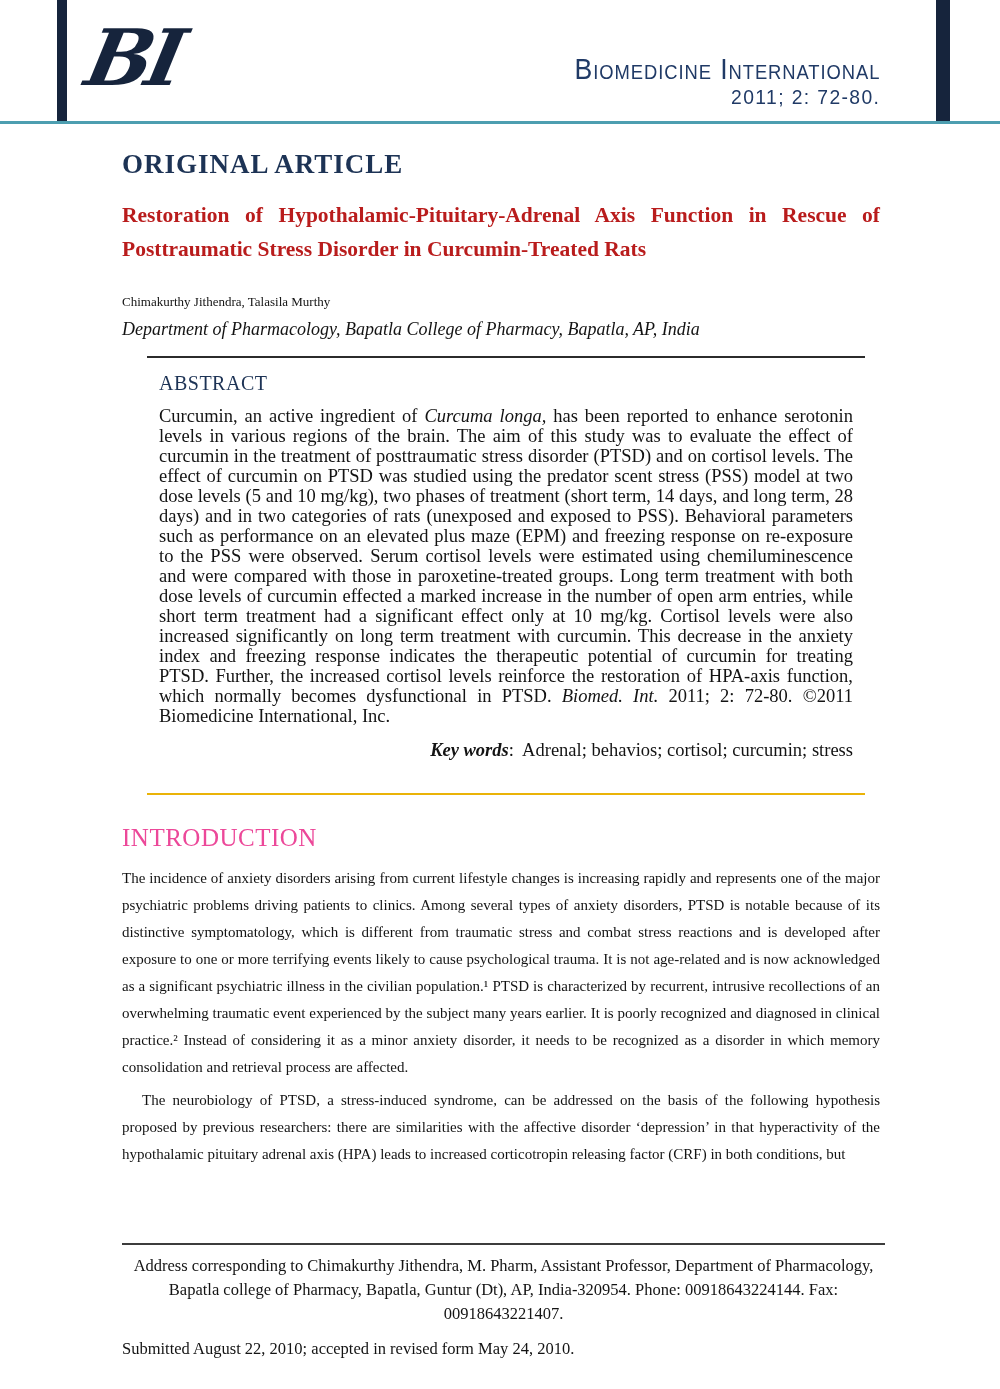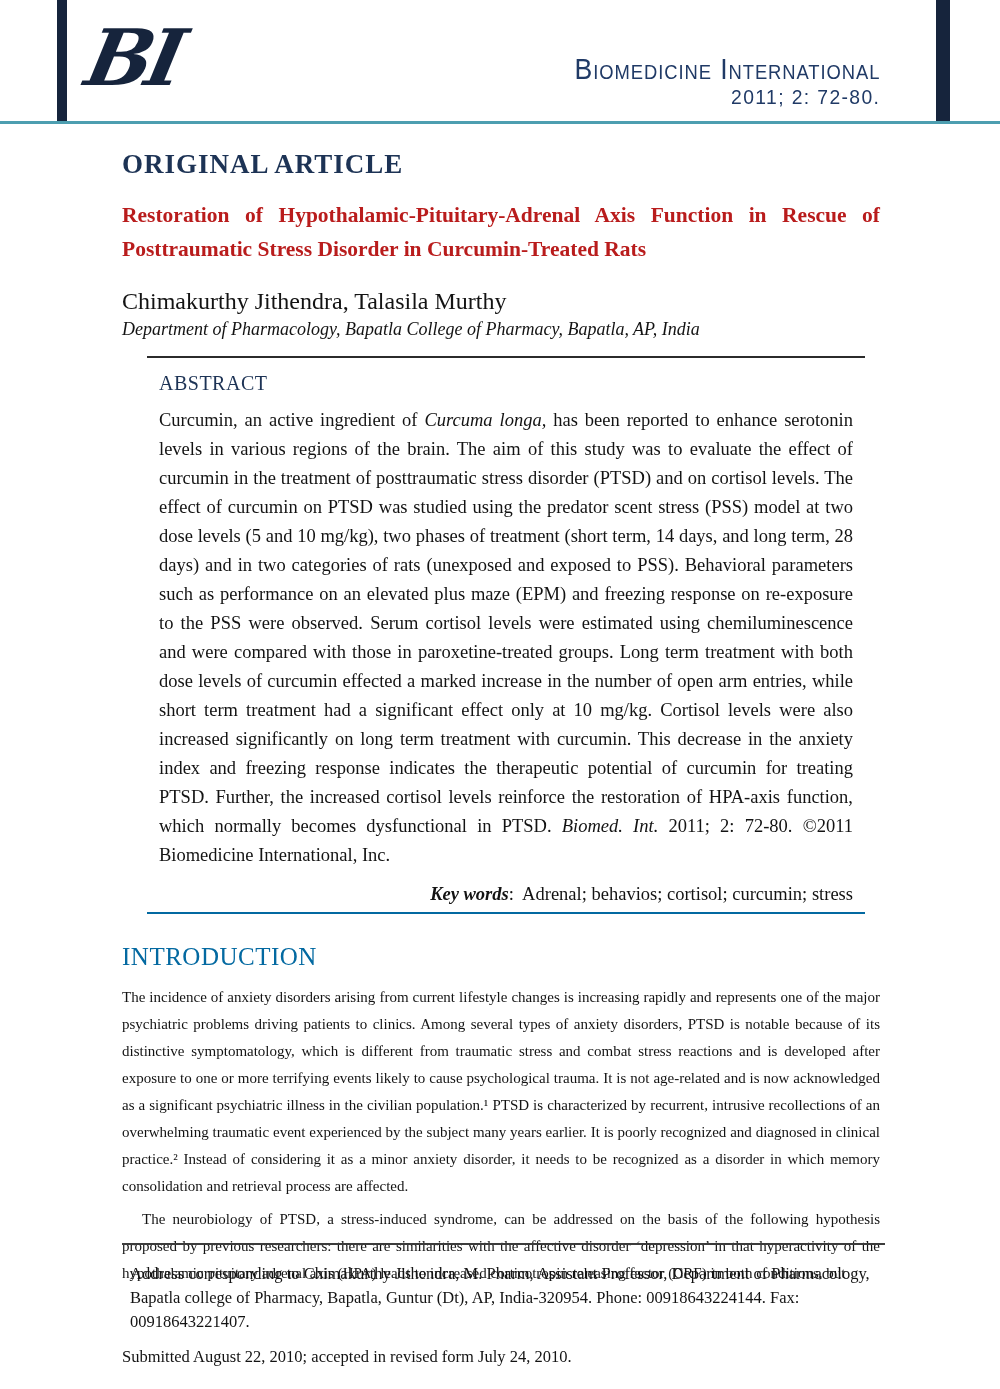--- a/index.html
+++ b/index.html
@@ -57,7 +57,7 @@
     font-weight:bold;color:#b91c1c;
     text-align:justify;
   }
-  .authors{margin-top:24px;font-size:24px;line-height:23px;}
+  .authors{margin-top:24px;font-size:13px;line-height:23px;}
   .affiliation{margin-top:5px;font-size:18px;line-height:22px;font-style:italic;}
 
   

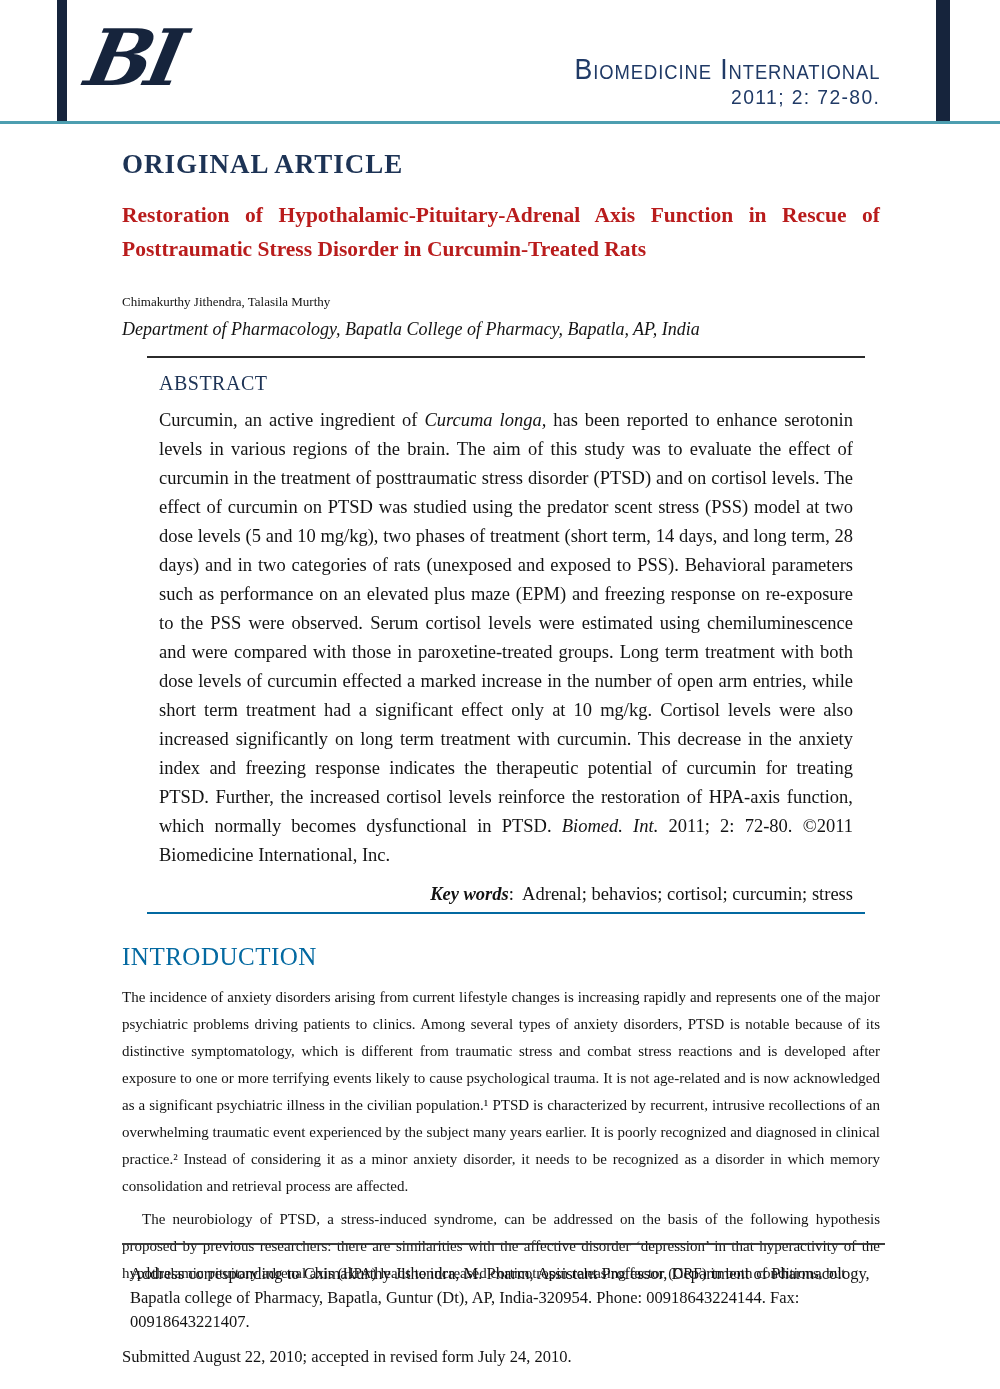--- a/index.html
+++ b/index.html
@@ -65,8 +65,8 @@
     margin:16px 0 0 25px;
     width:694px;
     border-top:2px solid #2b2b2b;
-    border-bottom:2px solid #0369a1;
-    padding:12px 12px 4px 12px;
+    border-bottom:2px solid #eab308;
+    padding:12px 12px 29px 12px;
   }
   .abs-head{
     font-size:20px;line-height:26px;

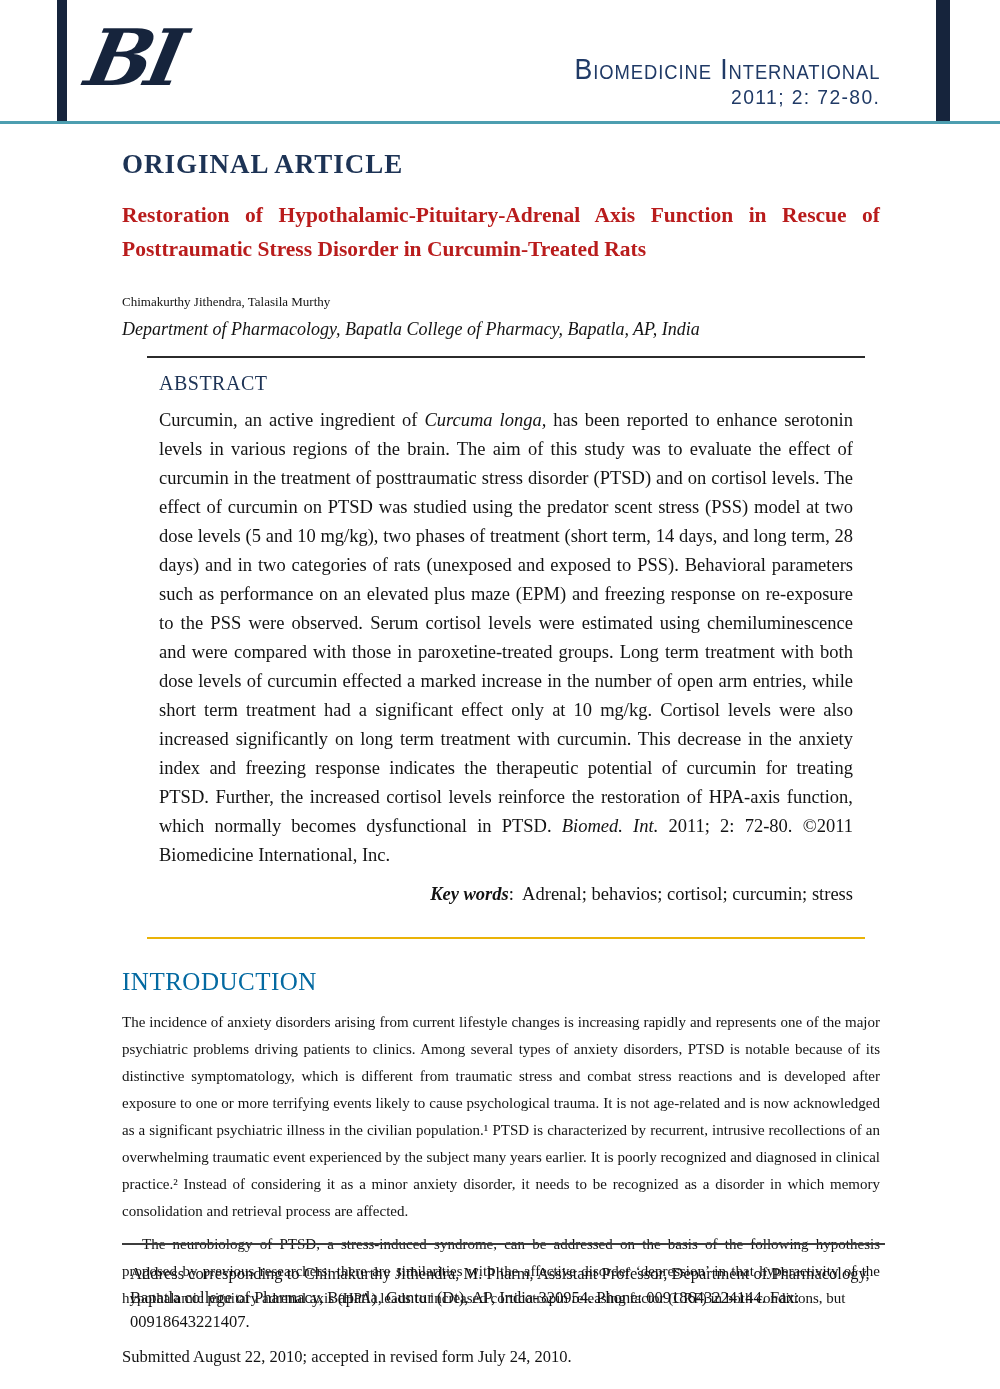--- a/index.html
+++ b/index.html
@@ -76,7 +76,7 @@
   }
   .abs-text{
     margin:0;
-    font-size:18.5px;line-height:29px;
+    font-size:18.5px;line-height:20px;
     text-align:justify;
   }
   .keywords{margin:12px 0 2px 0;font-size:18.5px;line-height:24px;text-align:right;}

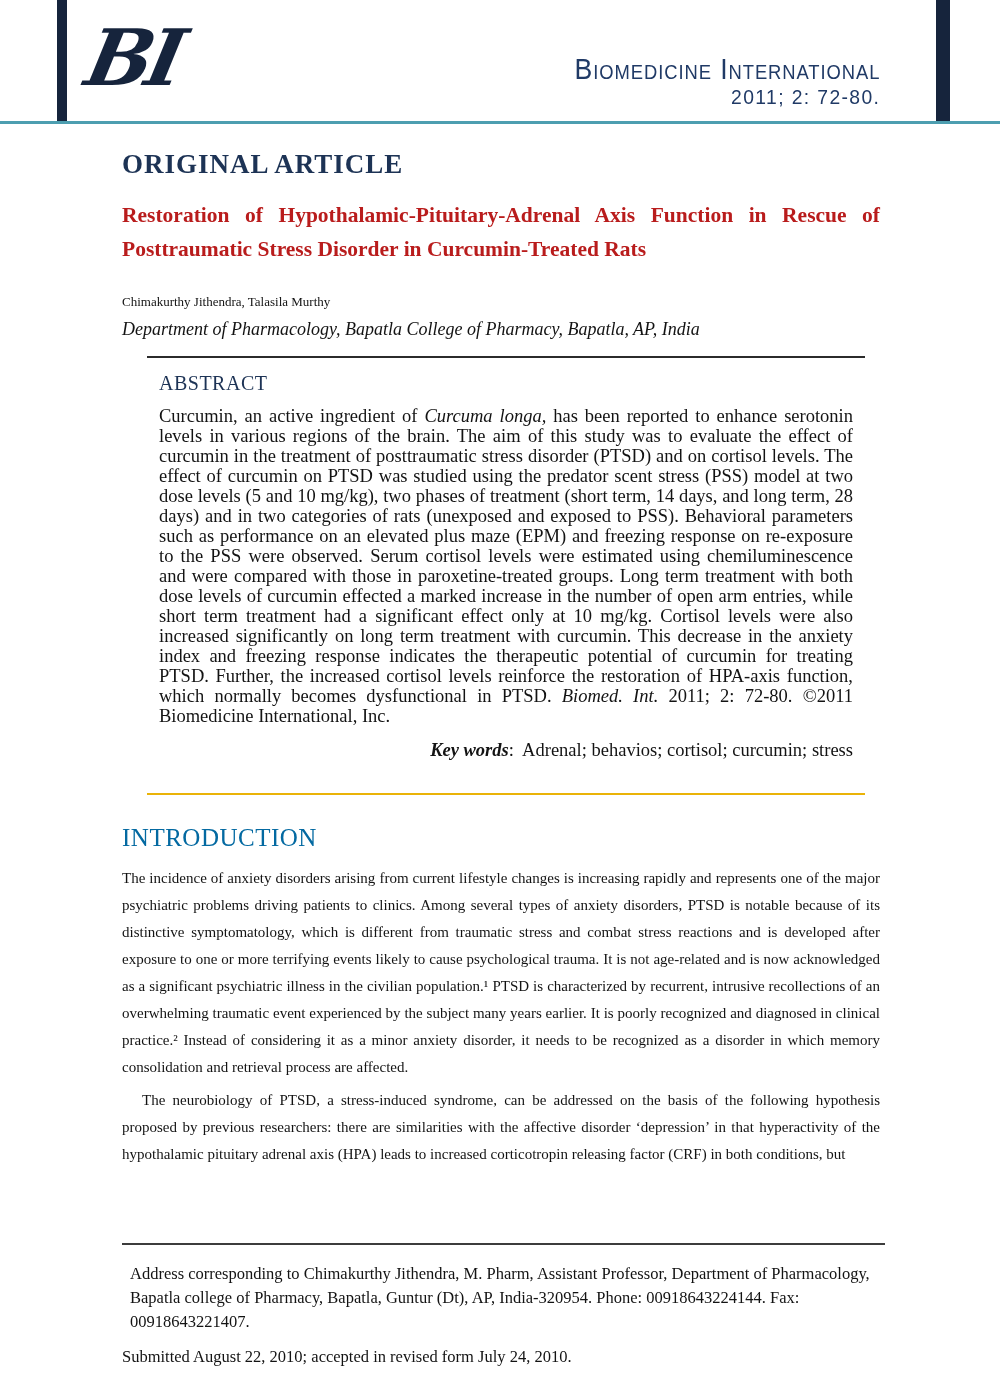--- a/index.html
+++ b/index.html
@@ -87,7 +87,7 @@
     font-size:25px;line-height:30px;
     font-weight:normal;
     letter-spacing:0.5px;
-    color:#0369a1;
+    color:#ec4899;
   }
   .body-p{
     margin:12px 0 0 0;

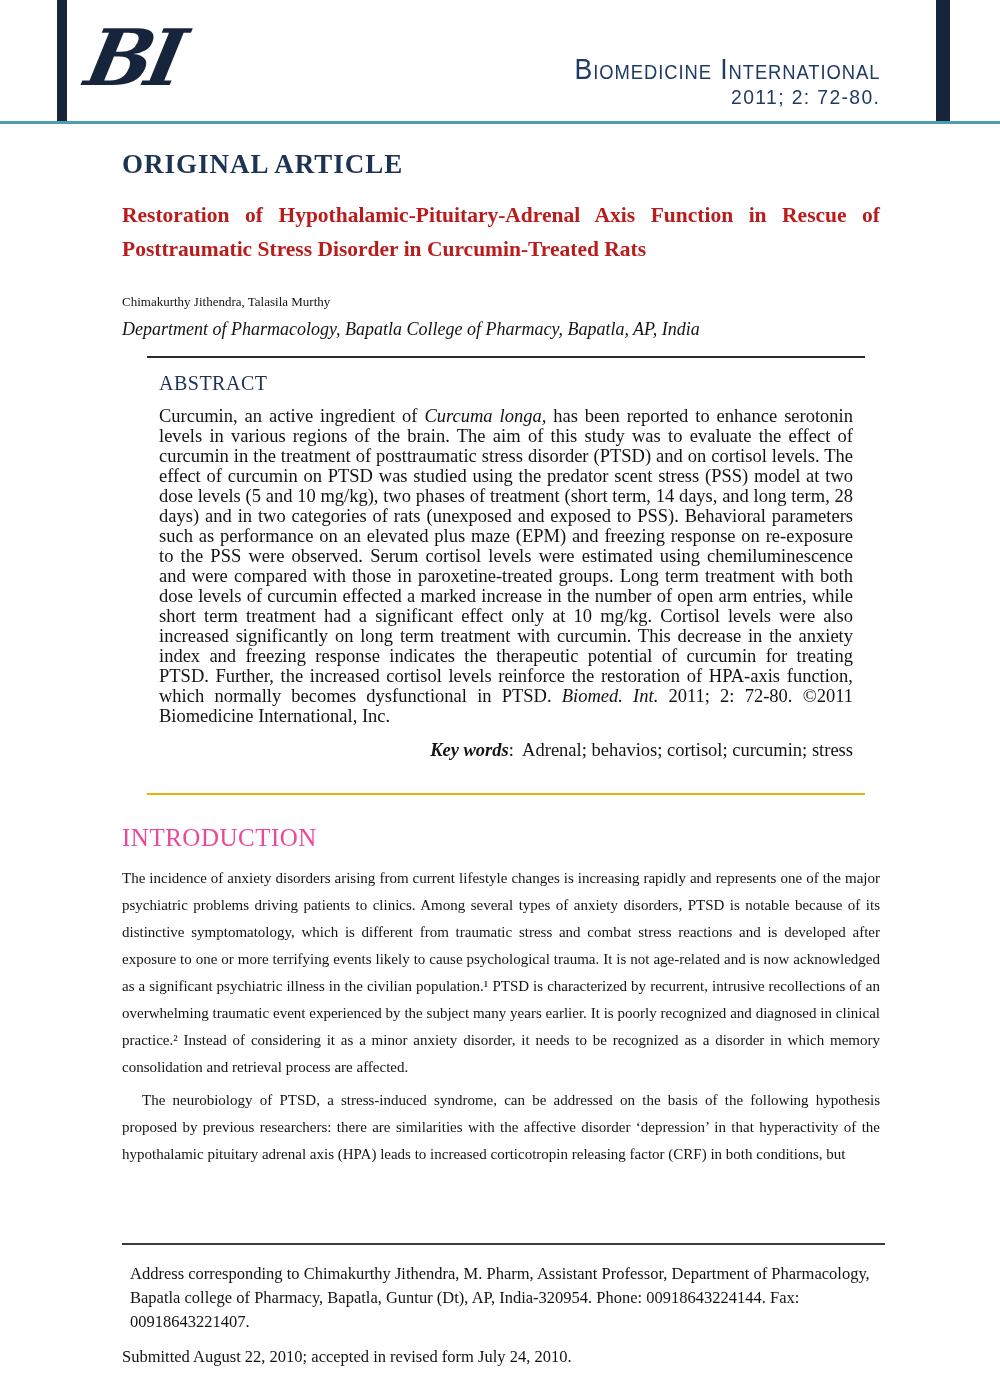--- a/index.html
+++ b/index.html
@@ -102,7 +102,7 @@
     border-top:2px solid #3c3c3c;
     padding-top:9px;
   }
-  .addr{margin:8px;font-size:16.5px;line-height:24px;}
+  .addr{margin:0;font-size:16.5px;line-height:24px;text-align:center;}
   .addr-line{display:block;}
   .submitted{margin:12px 0 0 0;font-size:16.5px;line-height:22px;}
 </style>

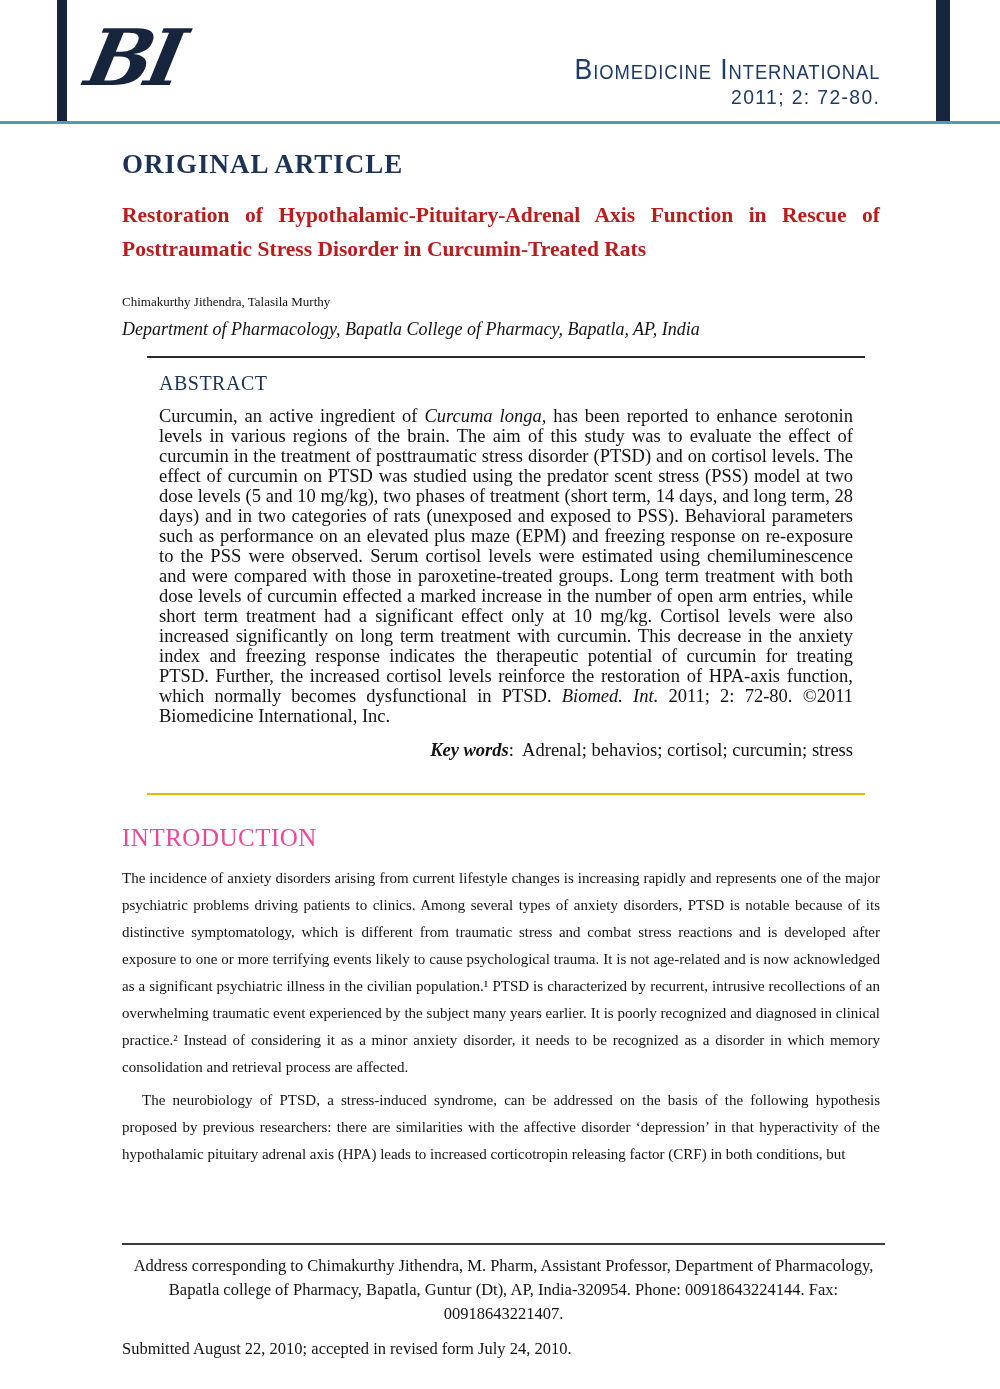--- a/index.html
+++ b/index.html
@@ -144,7 +144,7 @@
       <span class="addr-line">Address corresponding to Chimakurthy Jithendra, M. Pharm, Assistant Professor, Department of Pharmacology,</span>
       <span class="addr-line">Bapatla college of Pharmacy, Bapatla, Guntur (Dt), AP, India-320954. Phone: 00918643224144. Fax: 00918643221407.</span>
     </p>
-    <p class="submitted">Submitted August 22, 2010; accepted in revised form July 24, 2010.</p>
+    <p class="submitted">Submitted August 22, 2010; accepted in revised form May 24, 2010.</p>
   </footer>
 
 </div>

